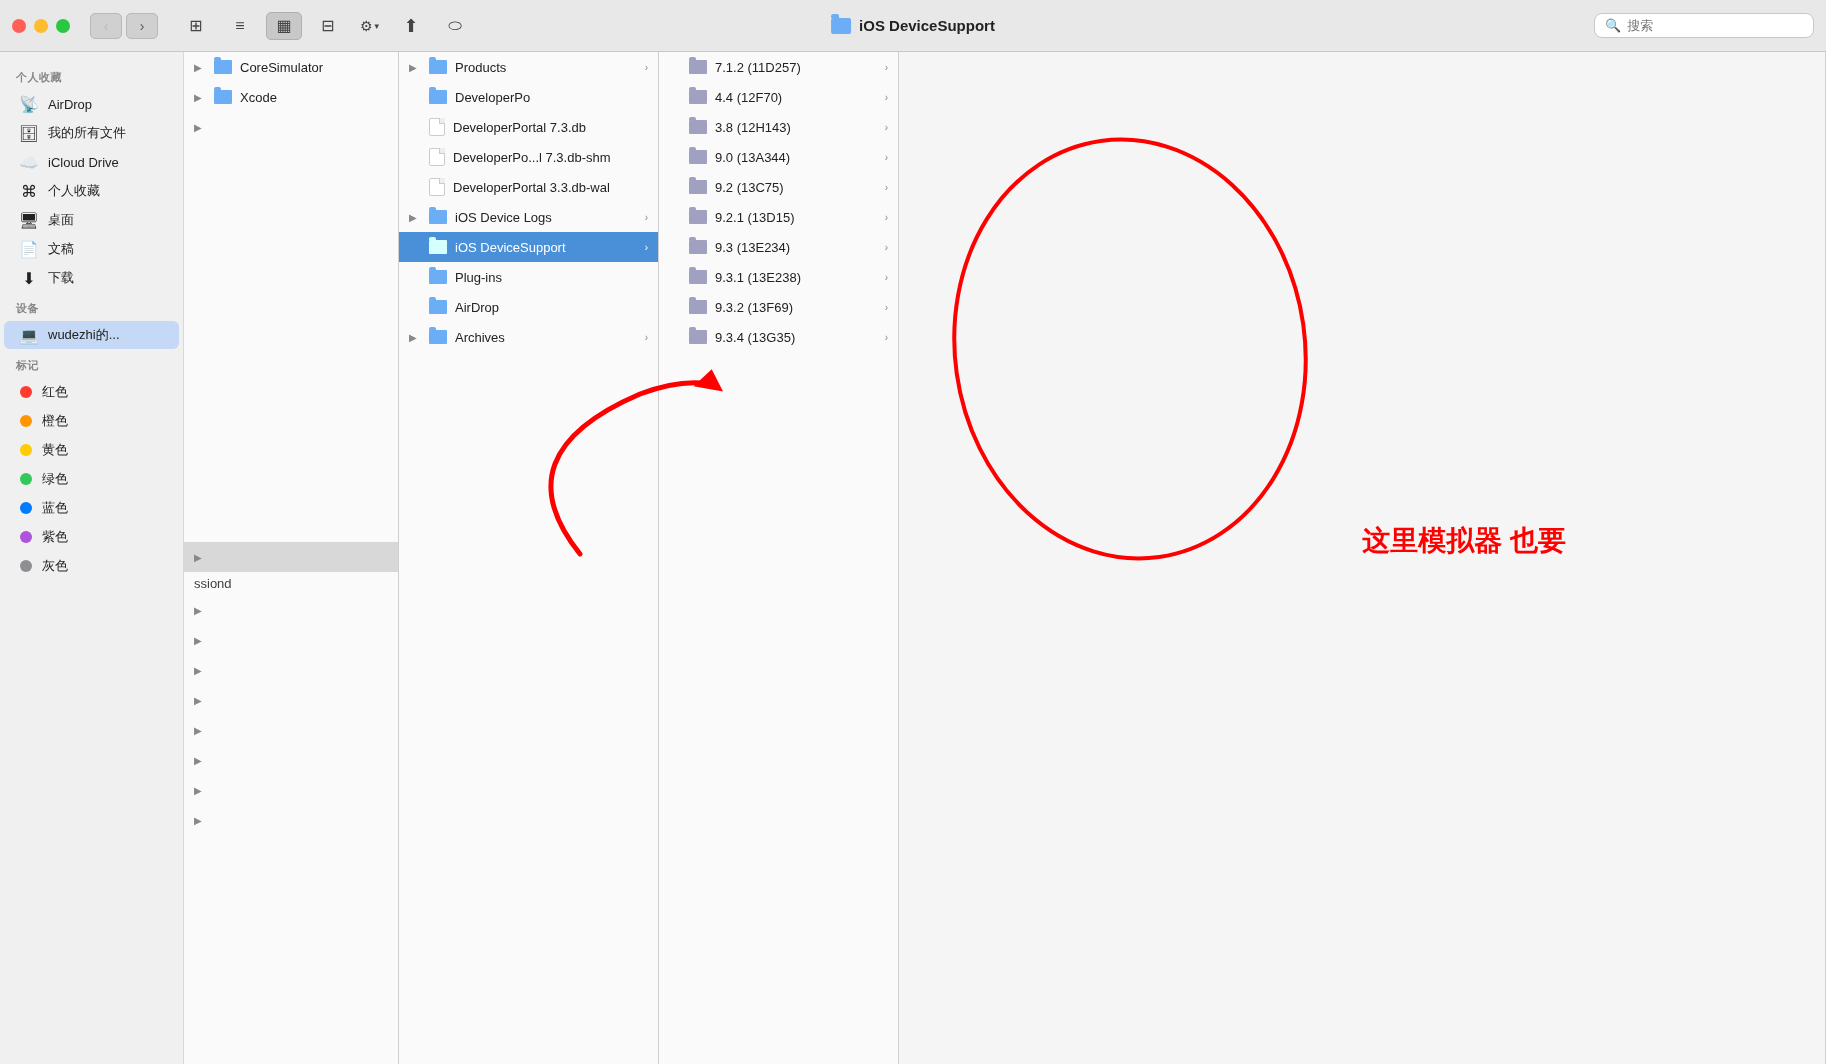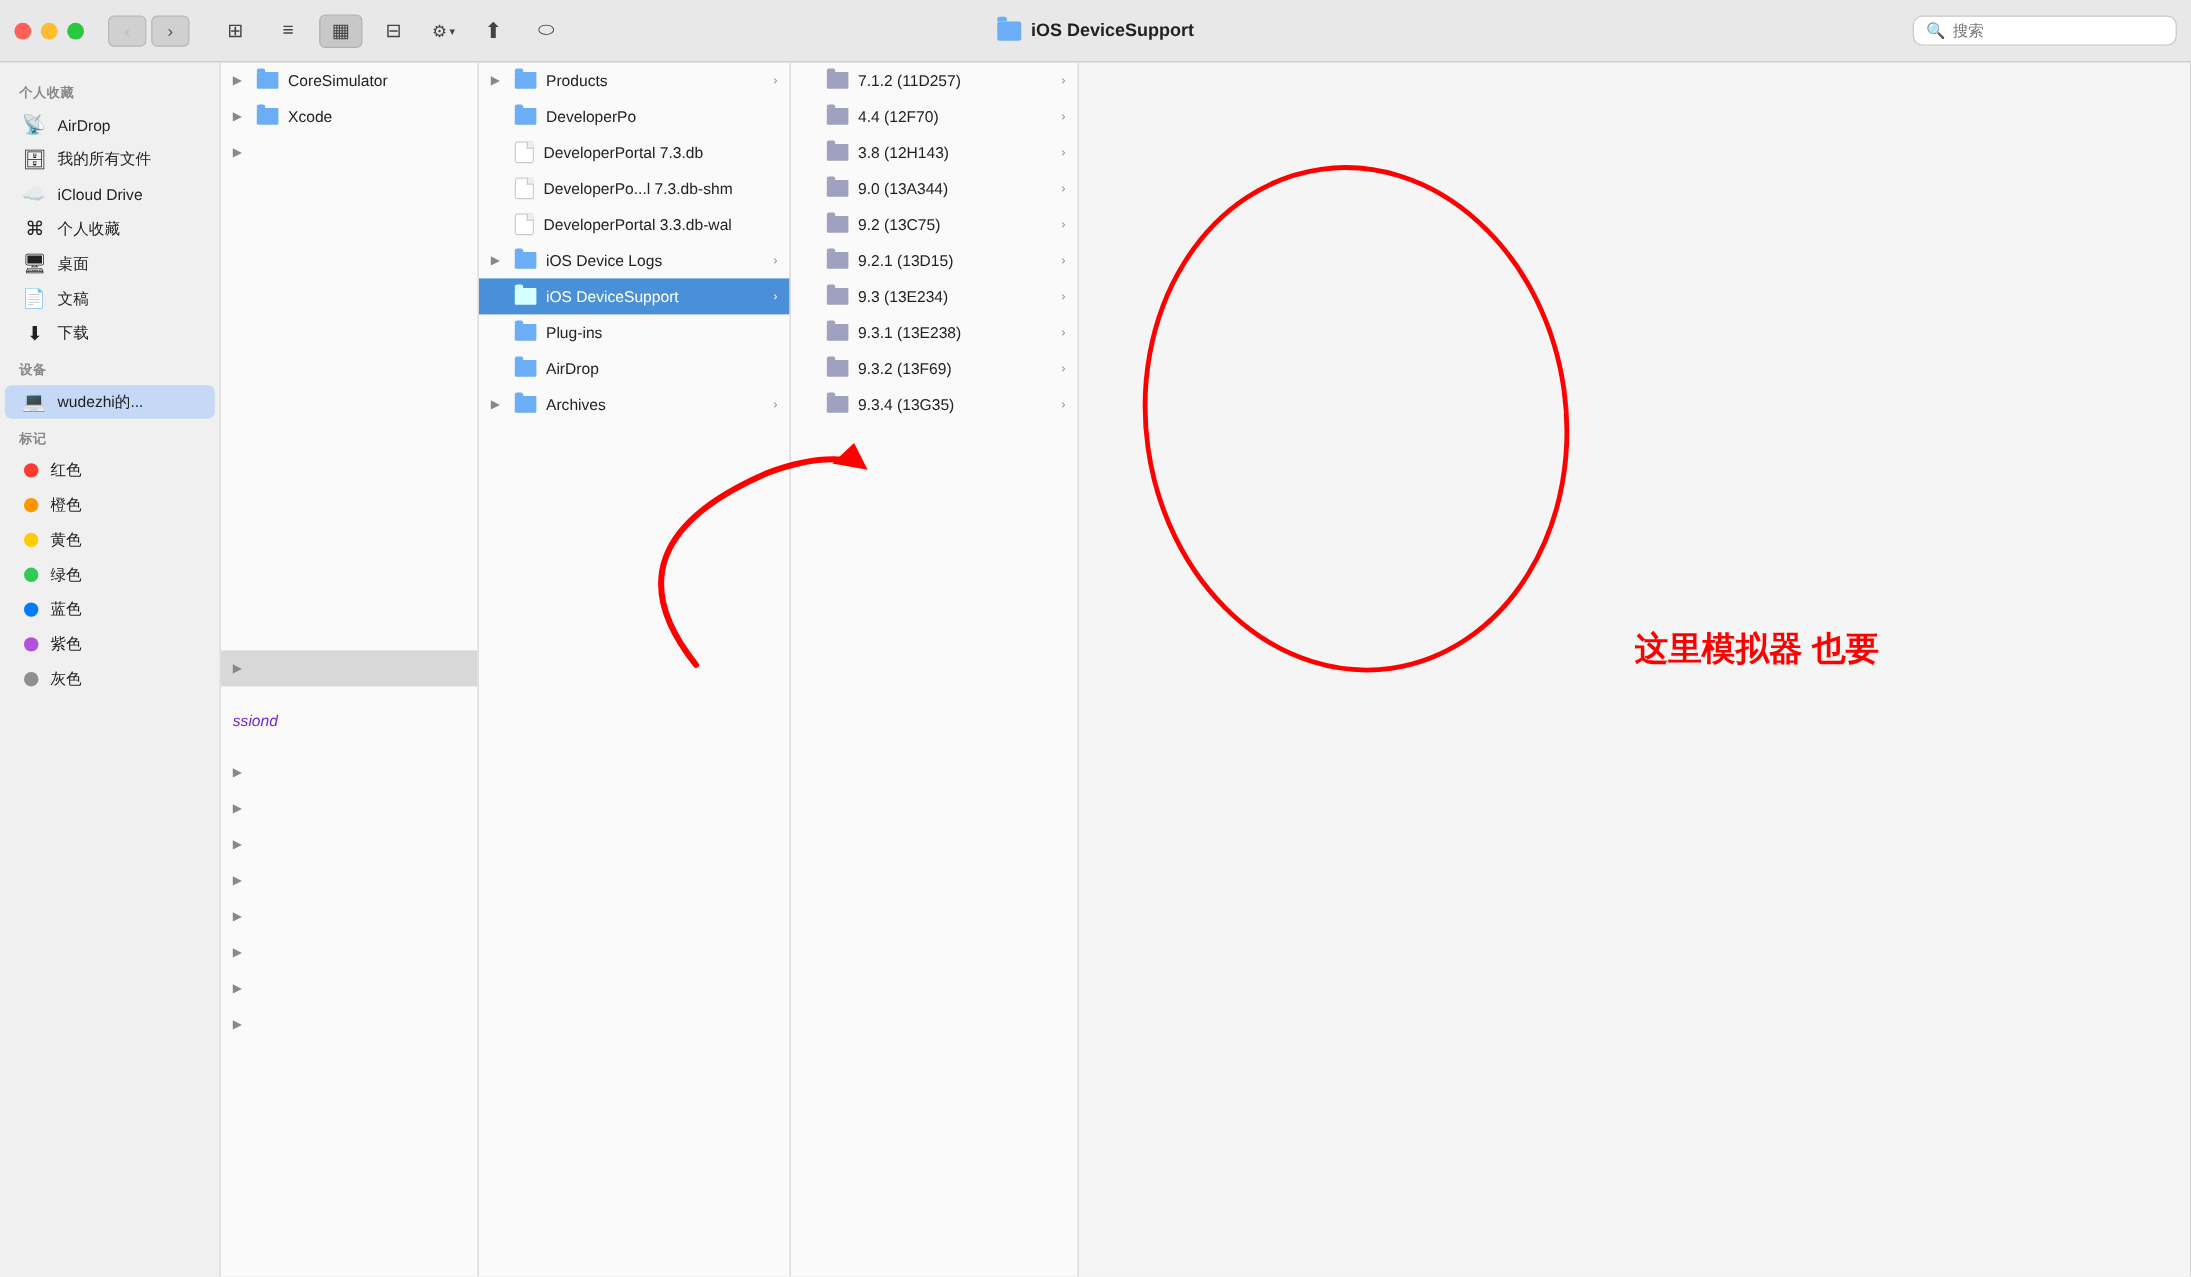--- a/index.html
+++ b/index.html
@@ -458,7 +458,7 @@
         <span class="expand-arrow">▶</span>
       </div>
 
-      <div style="padding: 21px 10px; font-size:13px; color:#6d28d9; font-style:italic;">ssiond</div>
+      <div style="padding: 4px 10px; font-size:13px; color:#404040; ">ssiond</div>
       <div class="file-row">
         <span class="expand-arrow">▶</span>
       </div>

